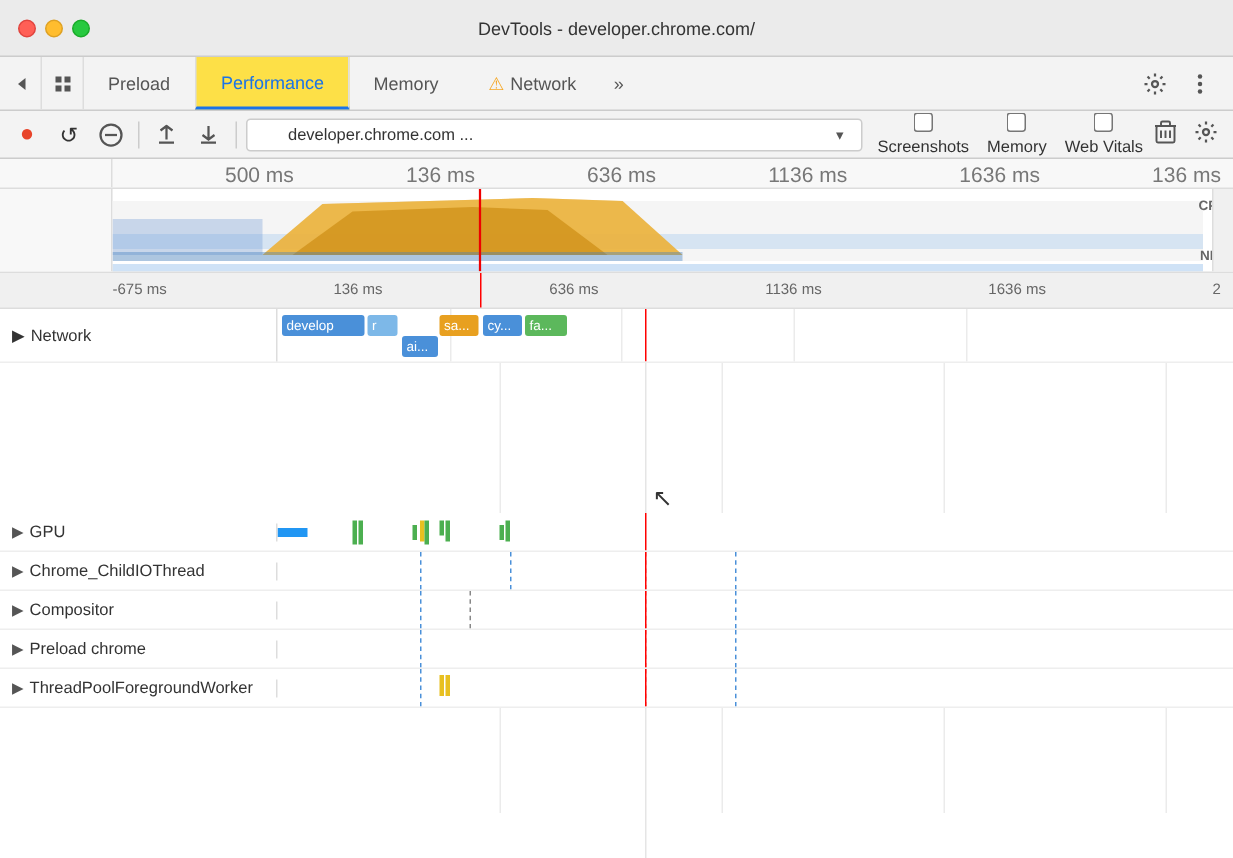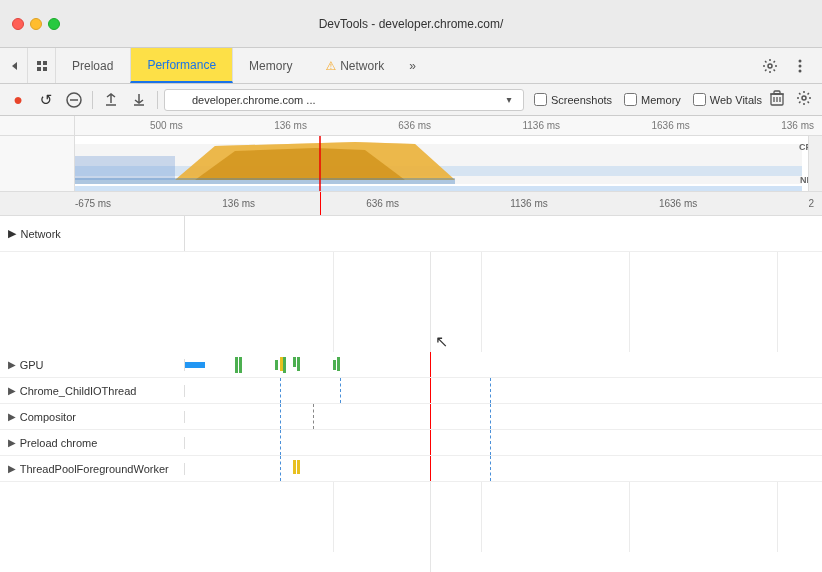--- a/index.html
+++ b/index.html
@@ -7,7 +7,7 @@
 
     
     .titlebar {
-      height: 48px;
+      height: 38px;
       background: #ebebeb;
       display: flex;
       align-items: center;

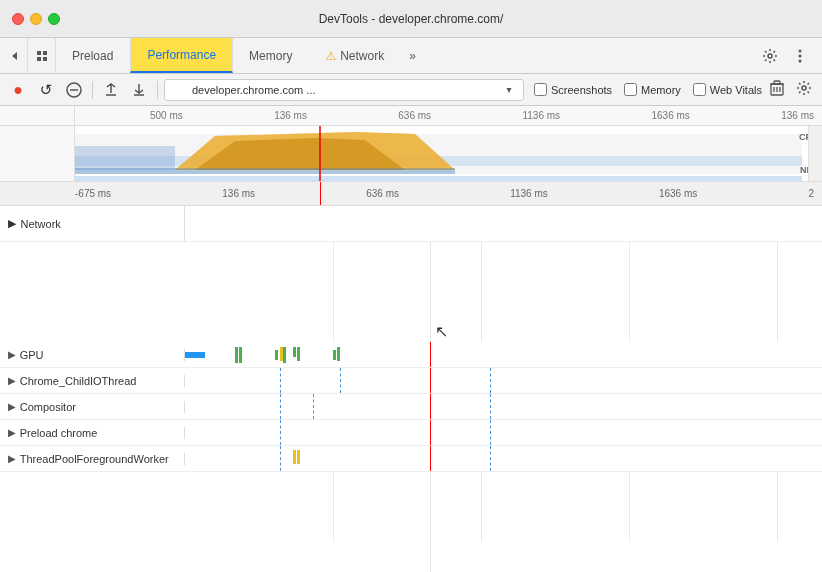--- a/index.html
+++ b/index.html
@@ -157,6 +157,7 @@
       font-size: 11px;
       color: #333;
       cursor: pointer;
+      flex-direction: column;
     }
     .checkbox-item input { margin: 0; }
     .trash-btn {

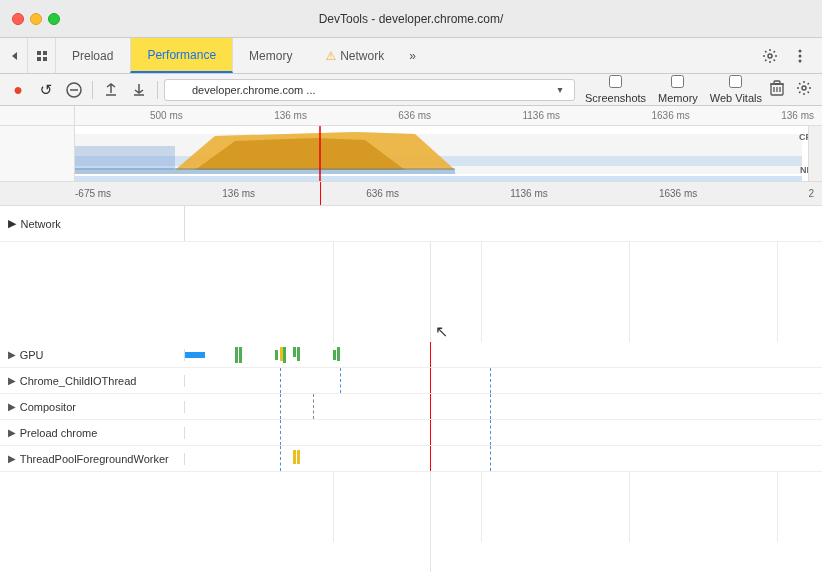--- a/index.html
+++ b/index.html
@@ -187,7 +187,7 @@
       display: flex;
       width: 100%;
       padding-left: 75px;
-      font-size: 10px;
+      font-size: 14px;
       color: #777;
       justify-content: space-between;
       padding-right: 8px;

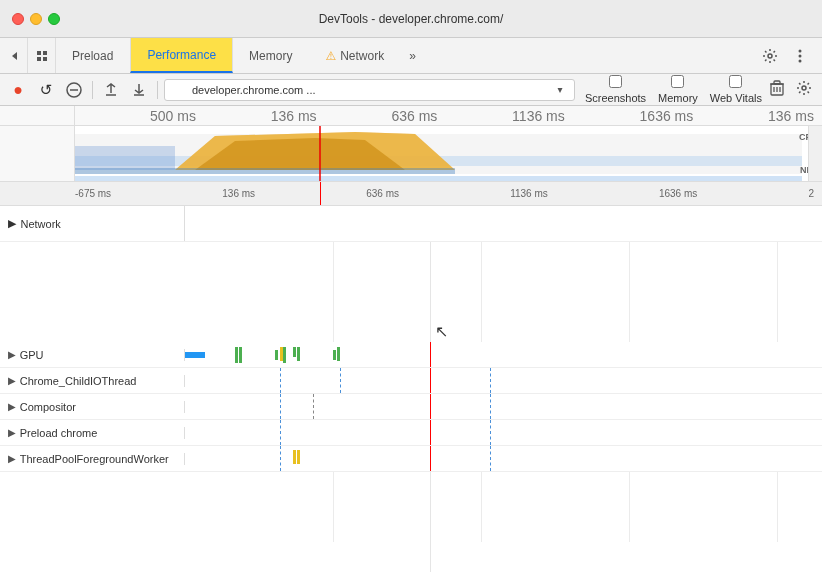--- a/index.html
+++ b/index.html
@@ -527,6 +527,22 @@
       <span class="expand-arrow">▶</span>
       <span>Network</span>
     </div>
+    <div class="network-content">
+
+      <div class="tick-line" style="left:18%;"></div>
+      <div class="tick-line" style="left:36%;"></div>
+      <div class="tick-line" style="left:54%;"></div>
+      <div class="tick-line" style="left:72%;"></div>
+
+      <div class="net-req" style="background:#4a90d9; left:3px; width:55px; top:4px;">develop</div>
+      <div class="net-req" style="background:#7db8e8; left:60px; width:20px; top:4px;">r</div>
+      <div class="net-req" style="background:#4a90d9; left:83px; width:24px; top:18px;">ai...</div>
+      <div class="net-req" style="background:#e8a020; left:108px; width:26px; top:4px;">sa...</div>
+      <div class="net-req" style="background:#4a90d9; left:137px; width:26px; top:4px;">cy...</div>
+      <div class="net-req" style="background:#5cb85c; left:165px; width:28px; top:4px;">fa...</div>
+
+      <div class="time-cursor" style="left:245px;"></div>
+    </div>
   </div>
 
   <div style="flex:1; background:#fff; position:relative; overflow:hidden;">

